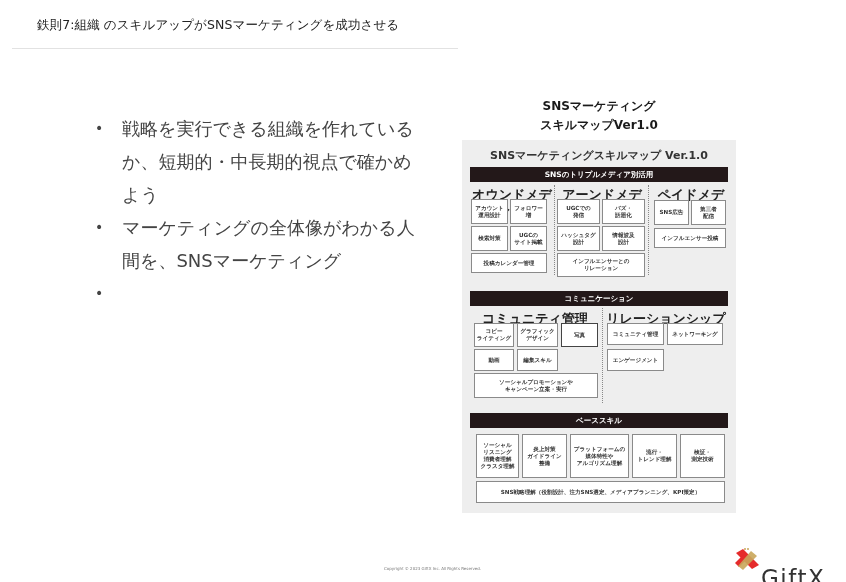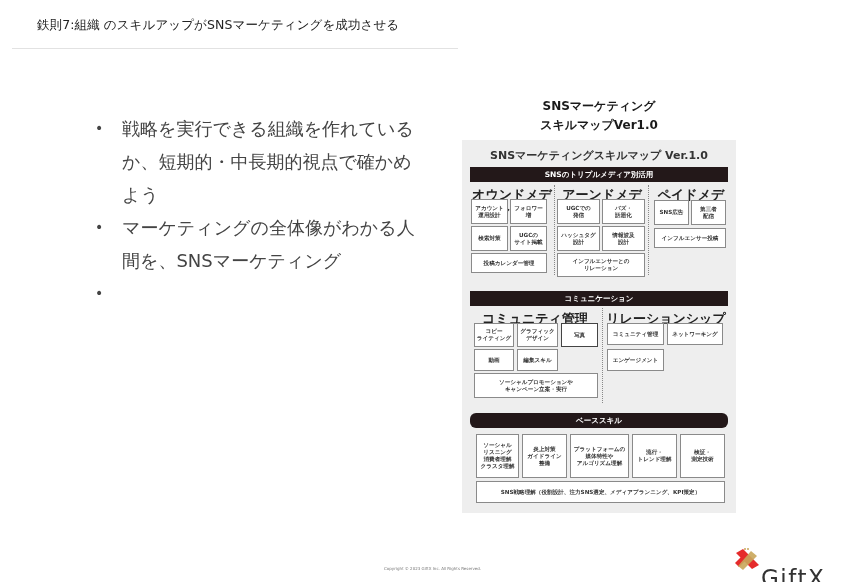--- a/index.html
+++ b/index.html
@@ -113,7 +113,7 @@
   <div class="cell" style="left:205px; top:183px; width:56px; height:22px;">ネットワーキング</div>
   <div class="cell" style="left:145px; top:209px; width:57px; height:22px;">エンゲージメント</div>
 
-  <div class="bar" style="top:273px;border-radius:6px;">ベーススキル</div>
+  <div class="bar" style="top:273px;">ベーススキル</div>
 
   <div class="cell" style="left:14px; top:294px; width:43px; height:44px;">ソーシャル
 リスニング

